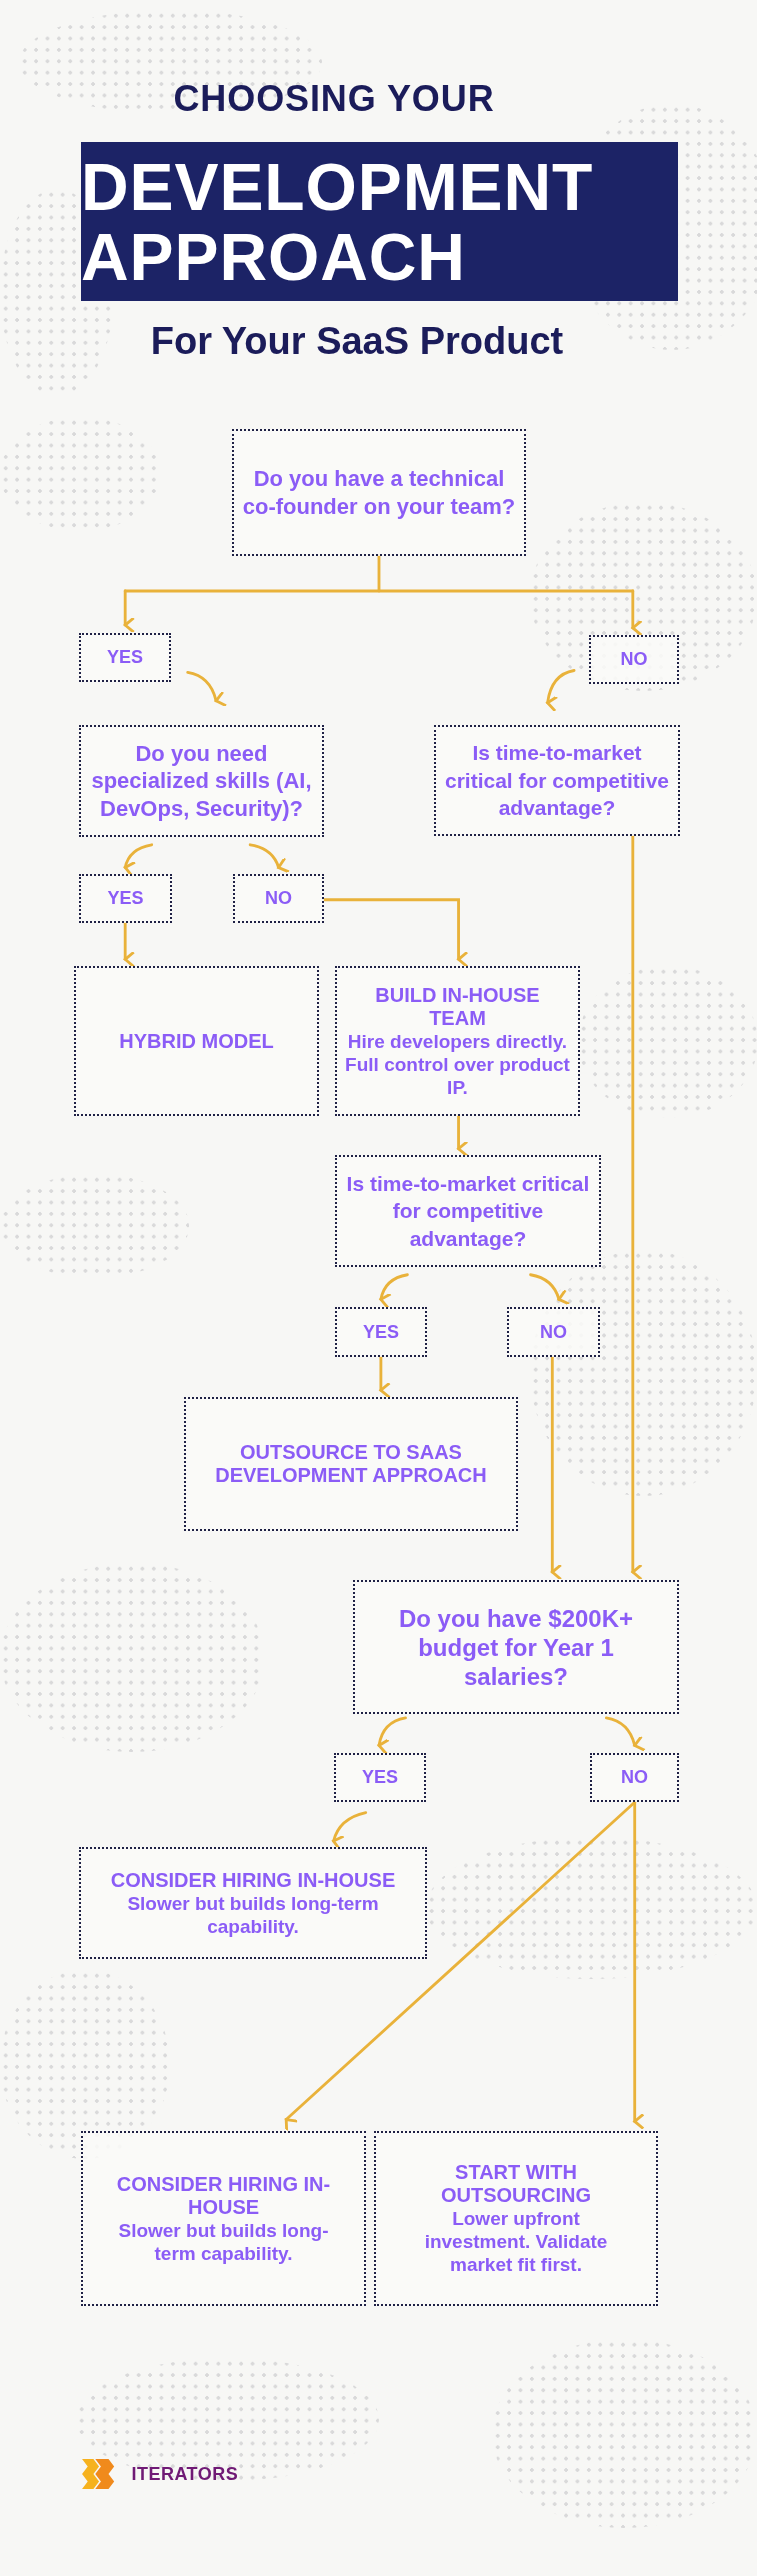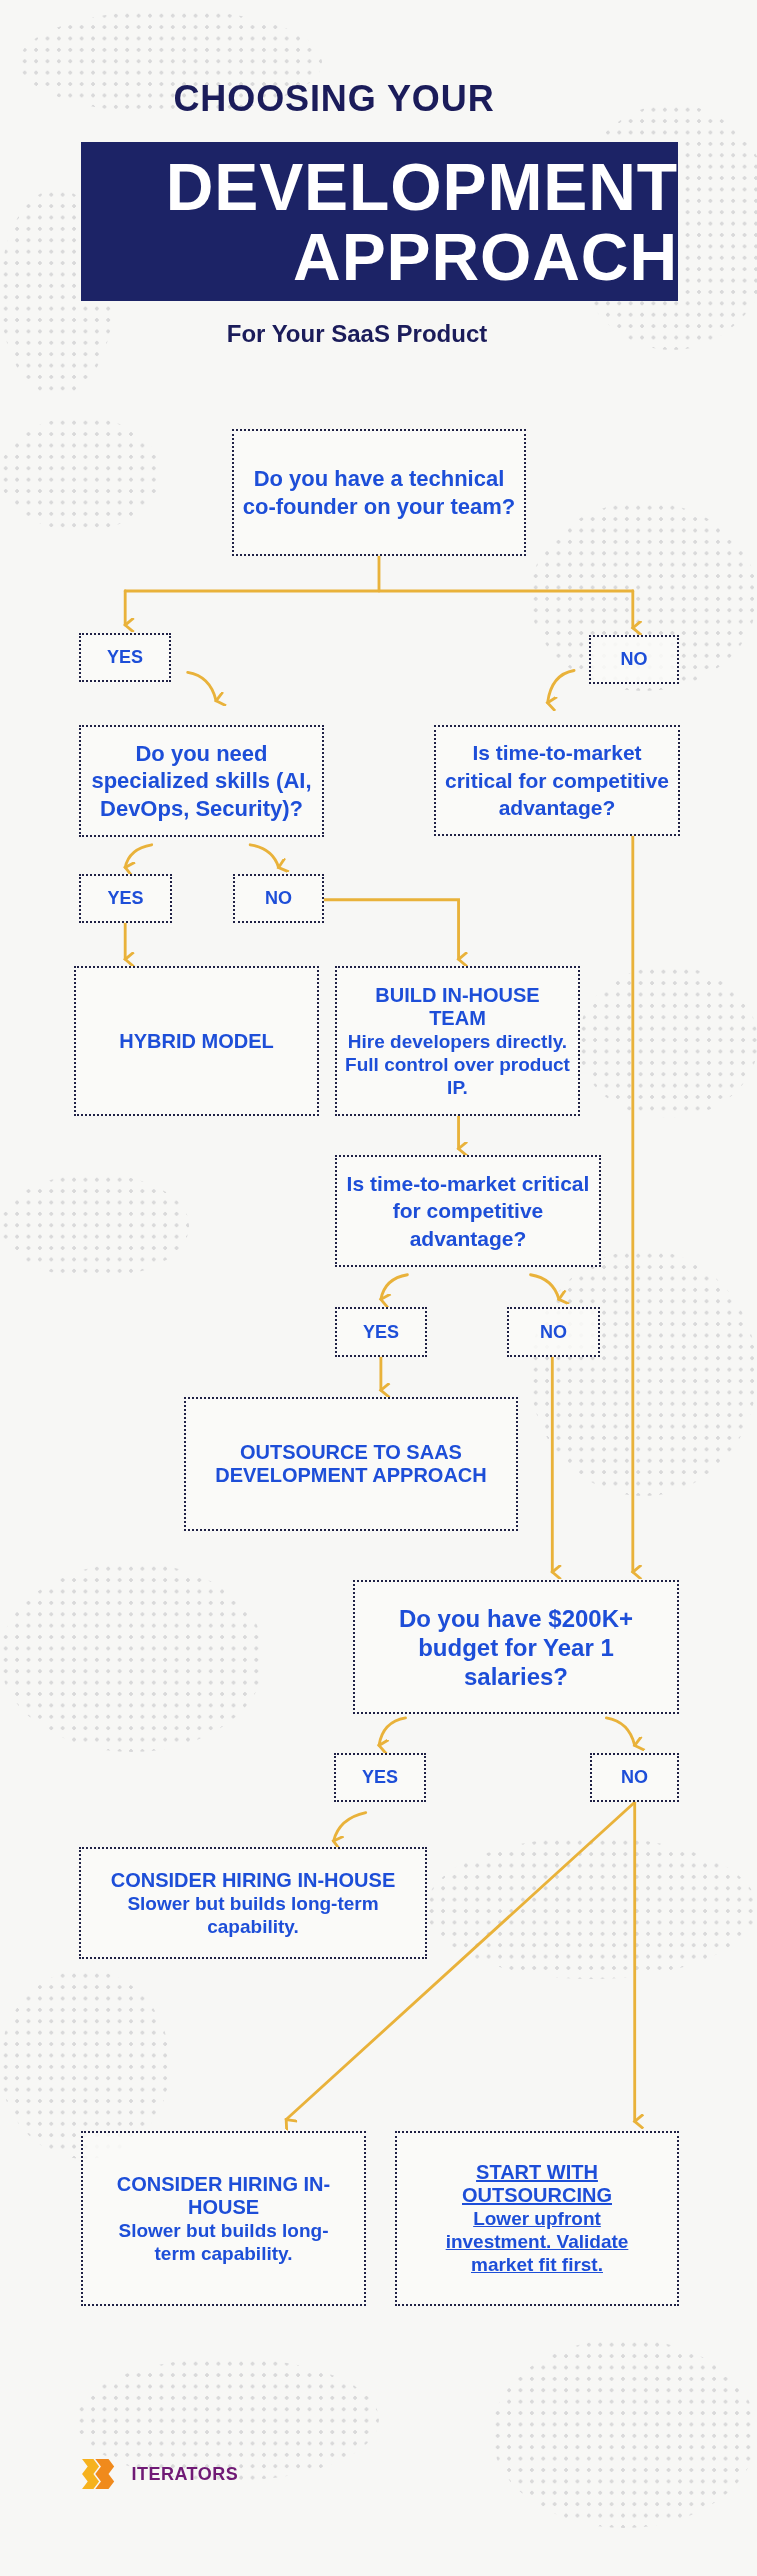--- a/index.html
+++ b/index.html
@@ -23,7 +23,7 @@
   }
   .banner {
     position: absolute; left: 81px; top: 142px; width: 597px; height: 159px;
-    background: #1c2366; color: #ffffff; text-align: right;
+    background: #1c2366; color: #ffffff; text-align: left;
     font-weight: 700; font-size: 66px; line-height: 70px;
     display: flex; flex-direction: column; justify-content: center; letter-spacing: 0.9px;
   }

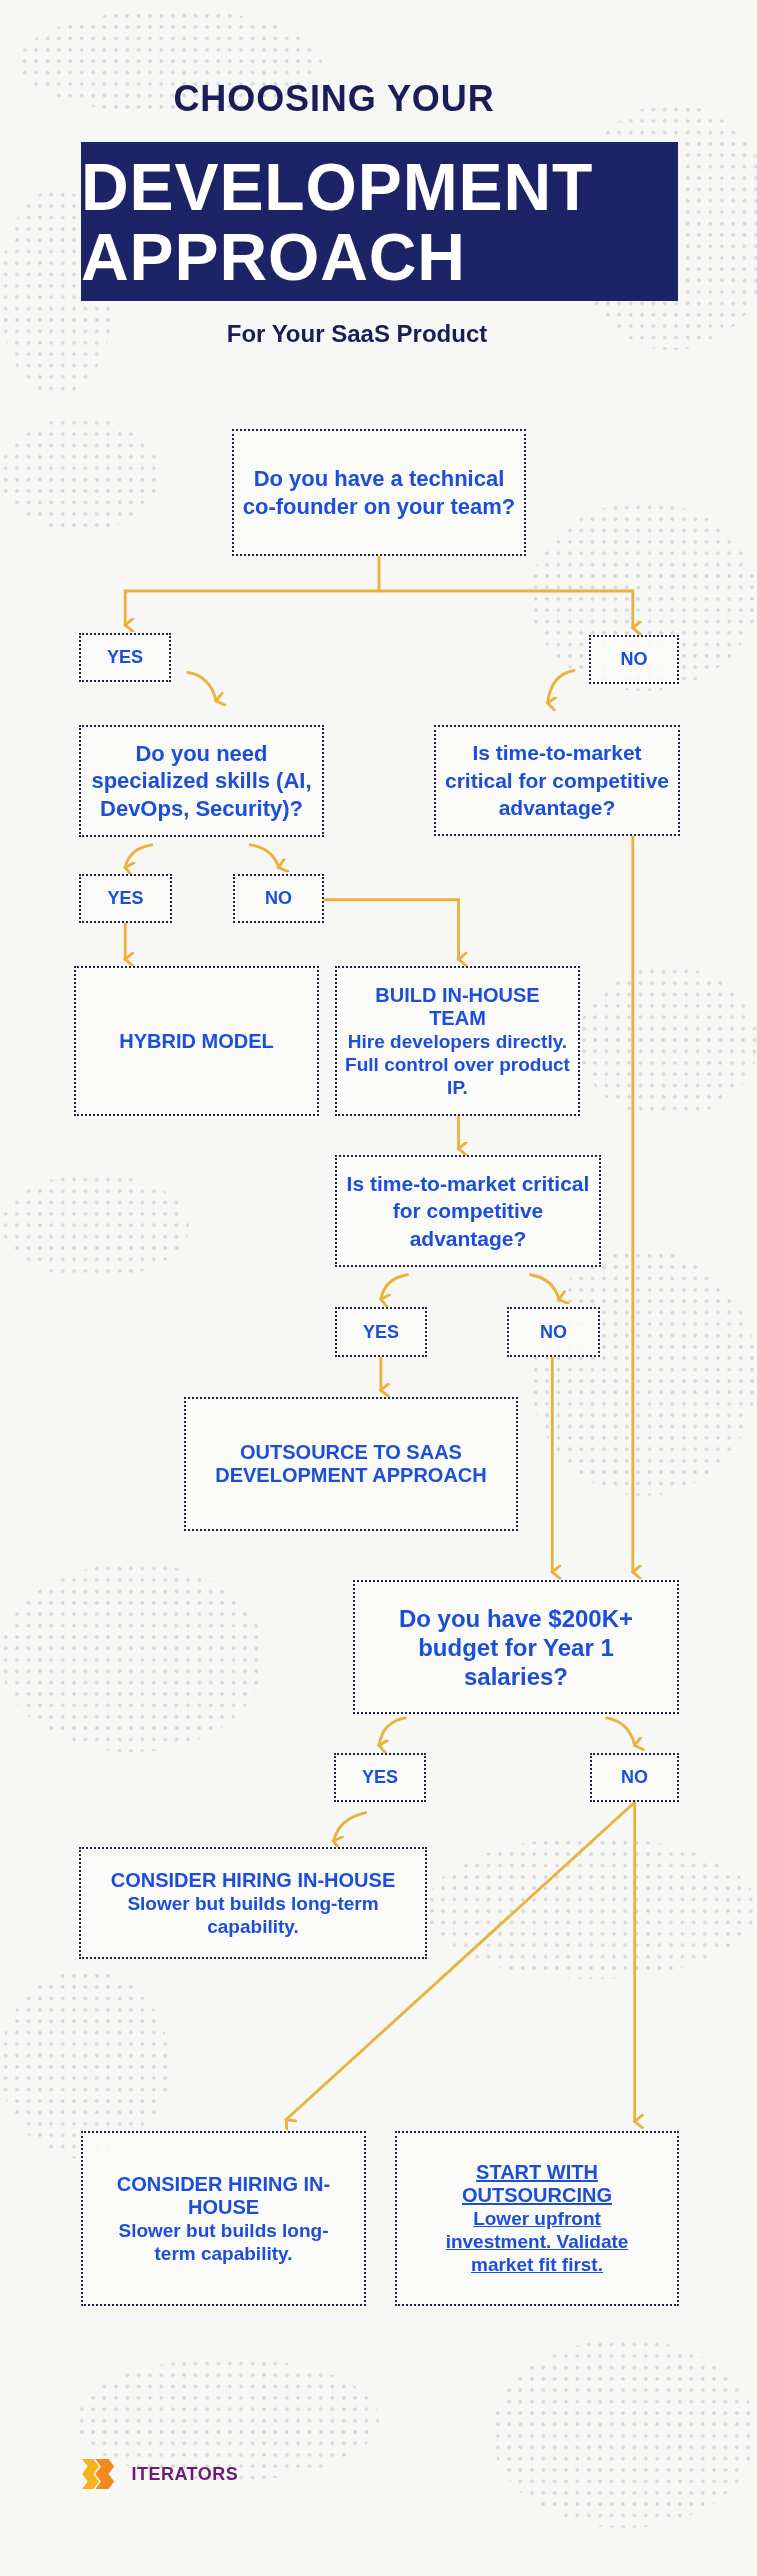--- a/index.html
+++ b/index.html
@@ -29,7 +29,7 @@
   }
   .subtitle {
     position: absolute; left: 0; width: 714px; top: 320px;
-    text-align: center; font-weight: 700; font-size: 24px; color: #1b1c5a;
+    text-align: center; font-weight: 700; font-size: 38px; color: #1b1c5a;
   }
   .box {
     position: absolute; box-sizing: border-box;

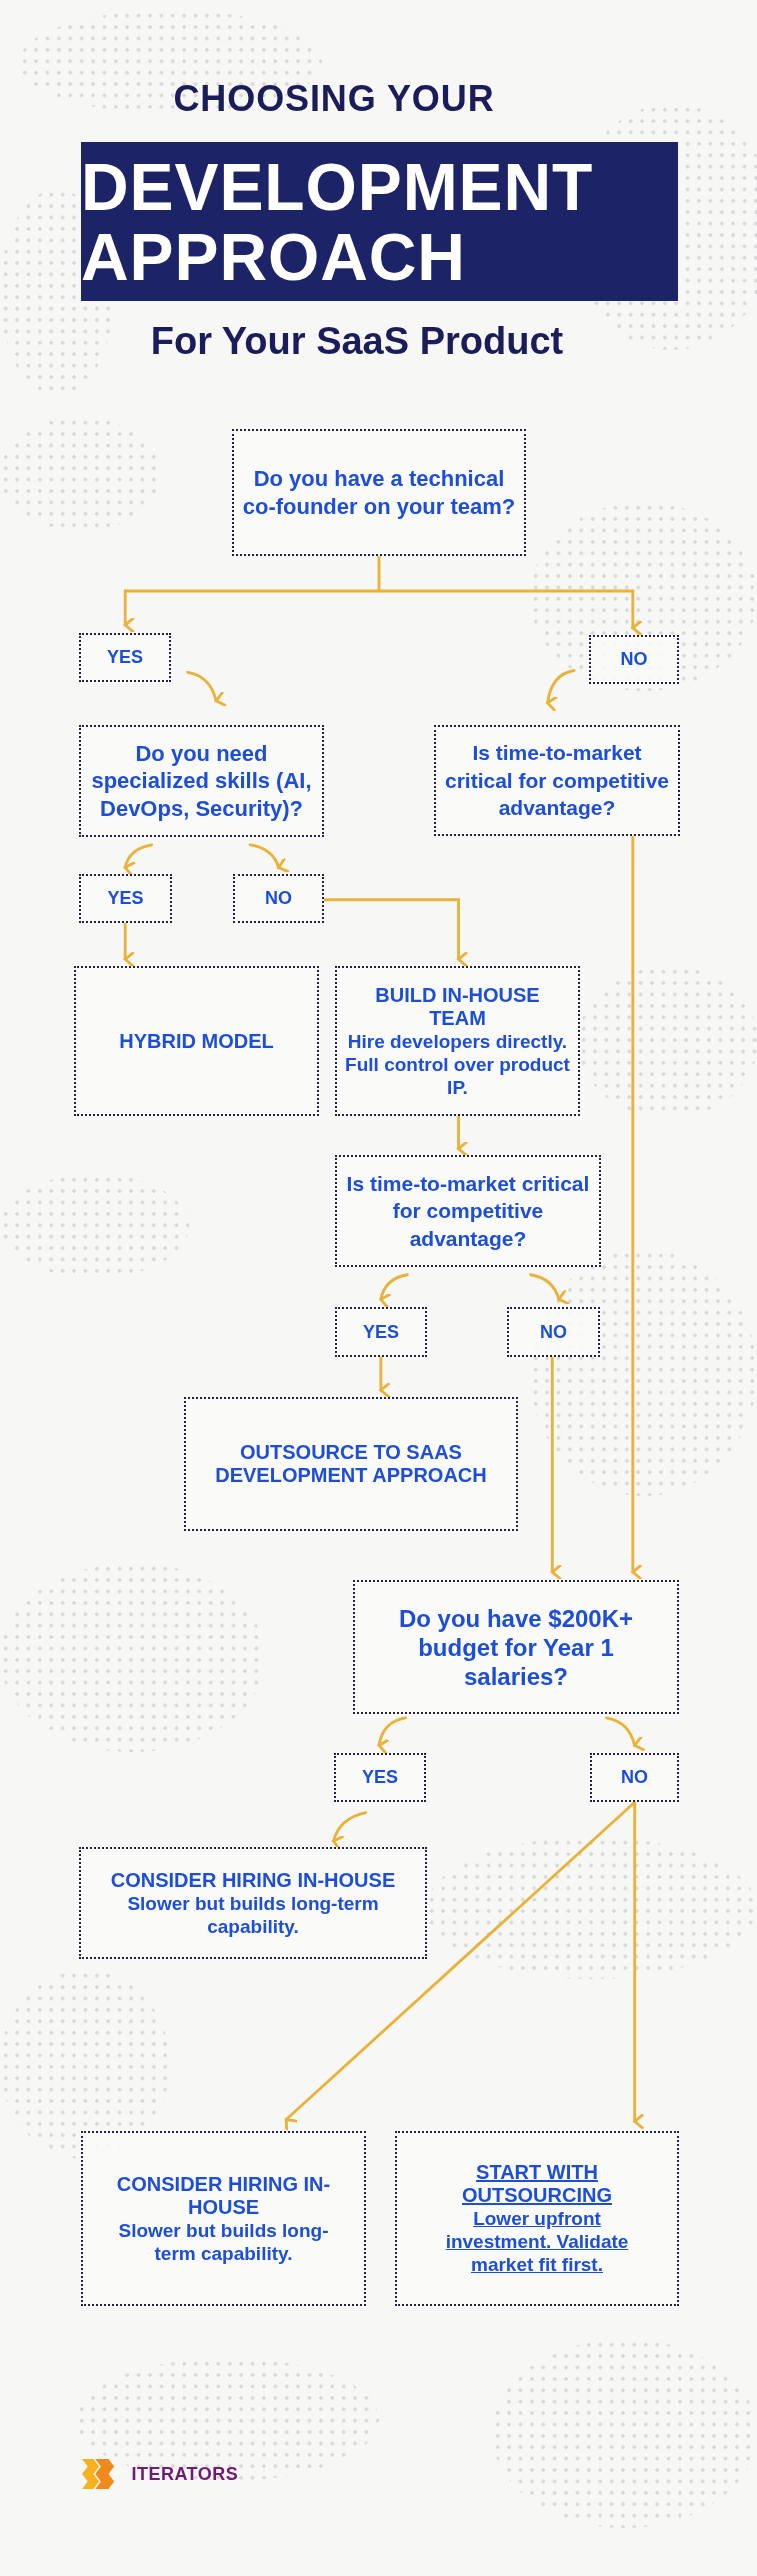--- a/index.html
+++ b/index.html
@@ -36,7 +36,7 @@
     border: 2.8px dotted #1f2145;
     background: rgba(250,250,248,0.85);
     display: flex; flex-direction: column; justify-content: center; align-items: center;
-    text-align: center; font-weight: 700; color: #1d4ed8;
+    text-align: center; font-weight: 700; color: #8b5cf6;
   }
   .q { font-size: 22px; line-height: 27.5px; padding: 0 7.6px; }
   .lbl { font-size: 18px; }

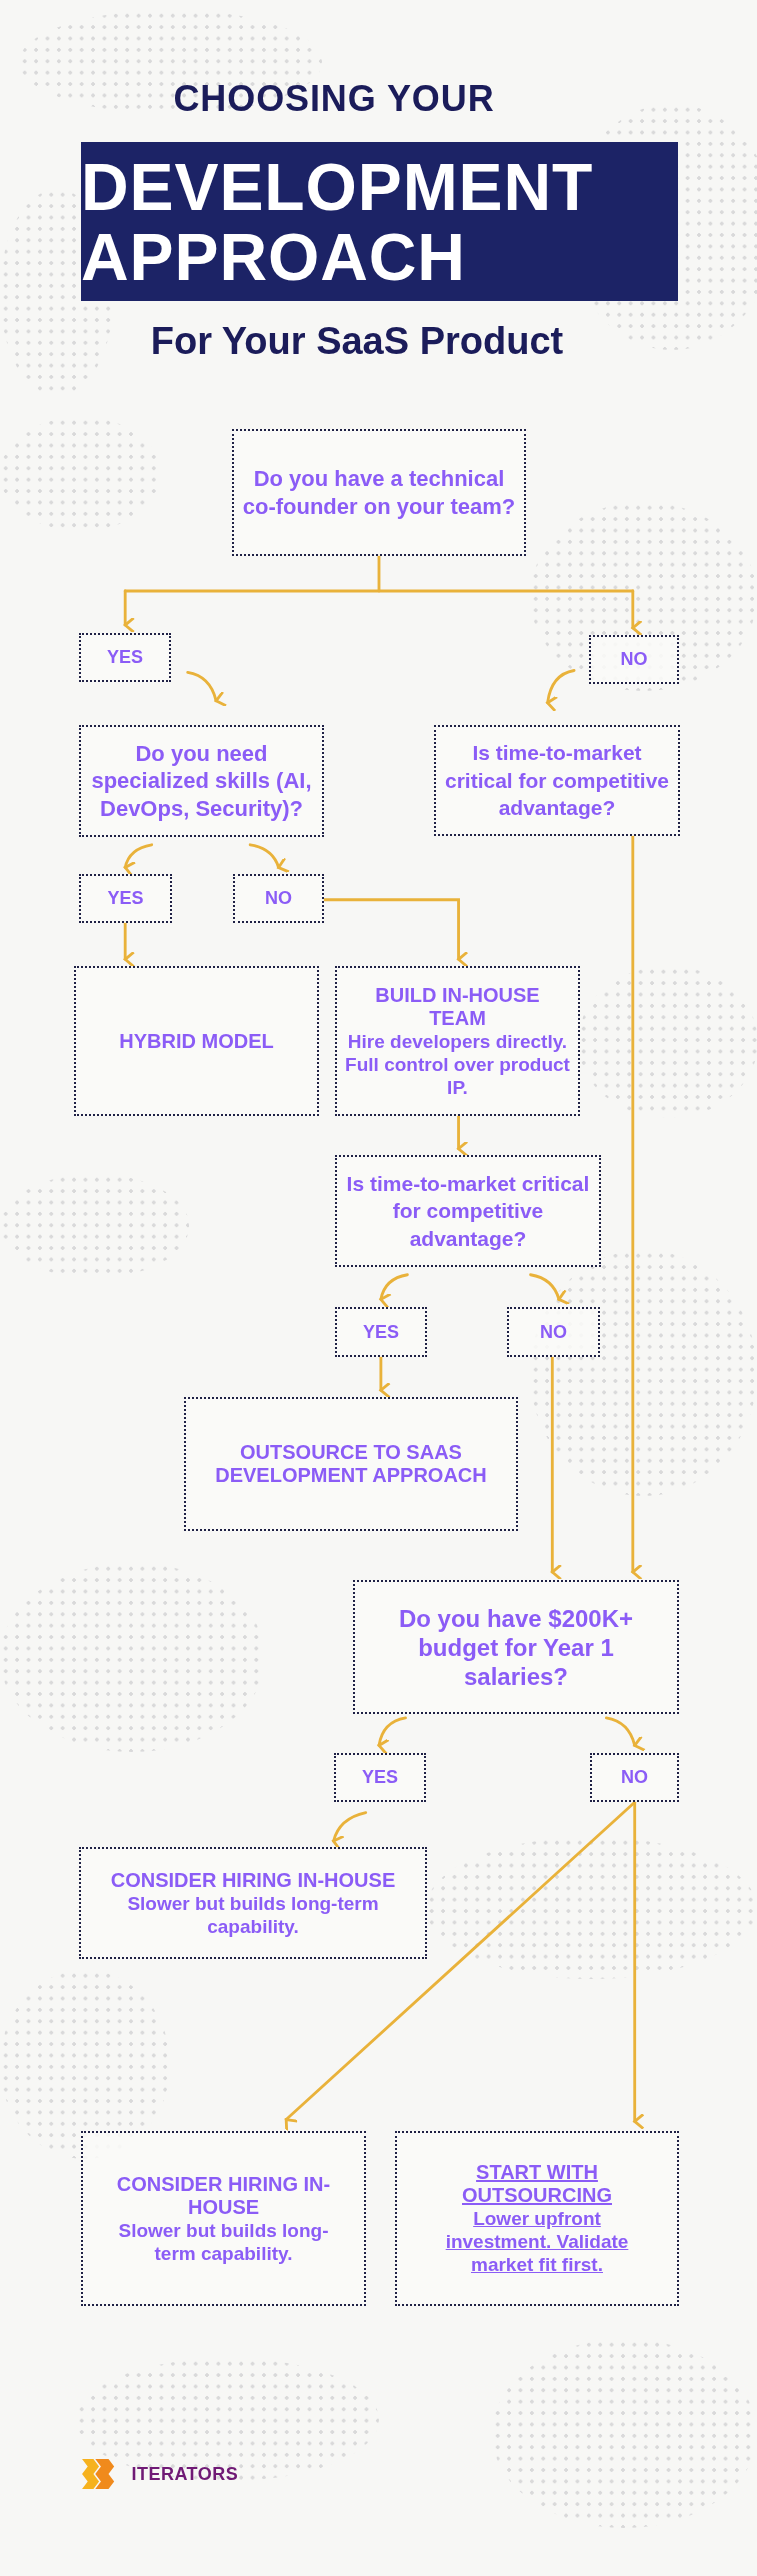--- a/index.html
+++ b/index.html
@@ -182,7 +182,7 @@
   <div class="head">CONSIDER HIRING IN-HOUSE</div>
   <div>Slower but builds long-term capability.</div>
 </div>
-<div class="box outcome" style="left:395px;top:2131px;width:284px;height:175px;padding:0 28px;text-decoration:underline;">
+<div class="box outcome" style="left:374px;top:2131px;width:284px;height:175px;padding:0 28px;">
   <div class="head">START WITH OUTSOURCING</div>
   <div>Lower upfront investment. Validate market fit first.</div>
 </div>

